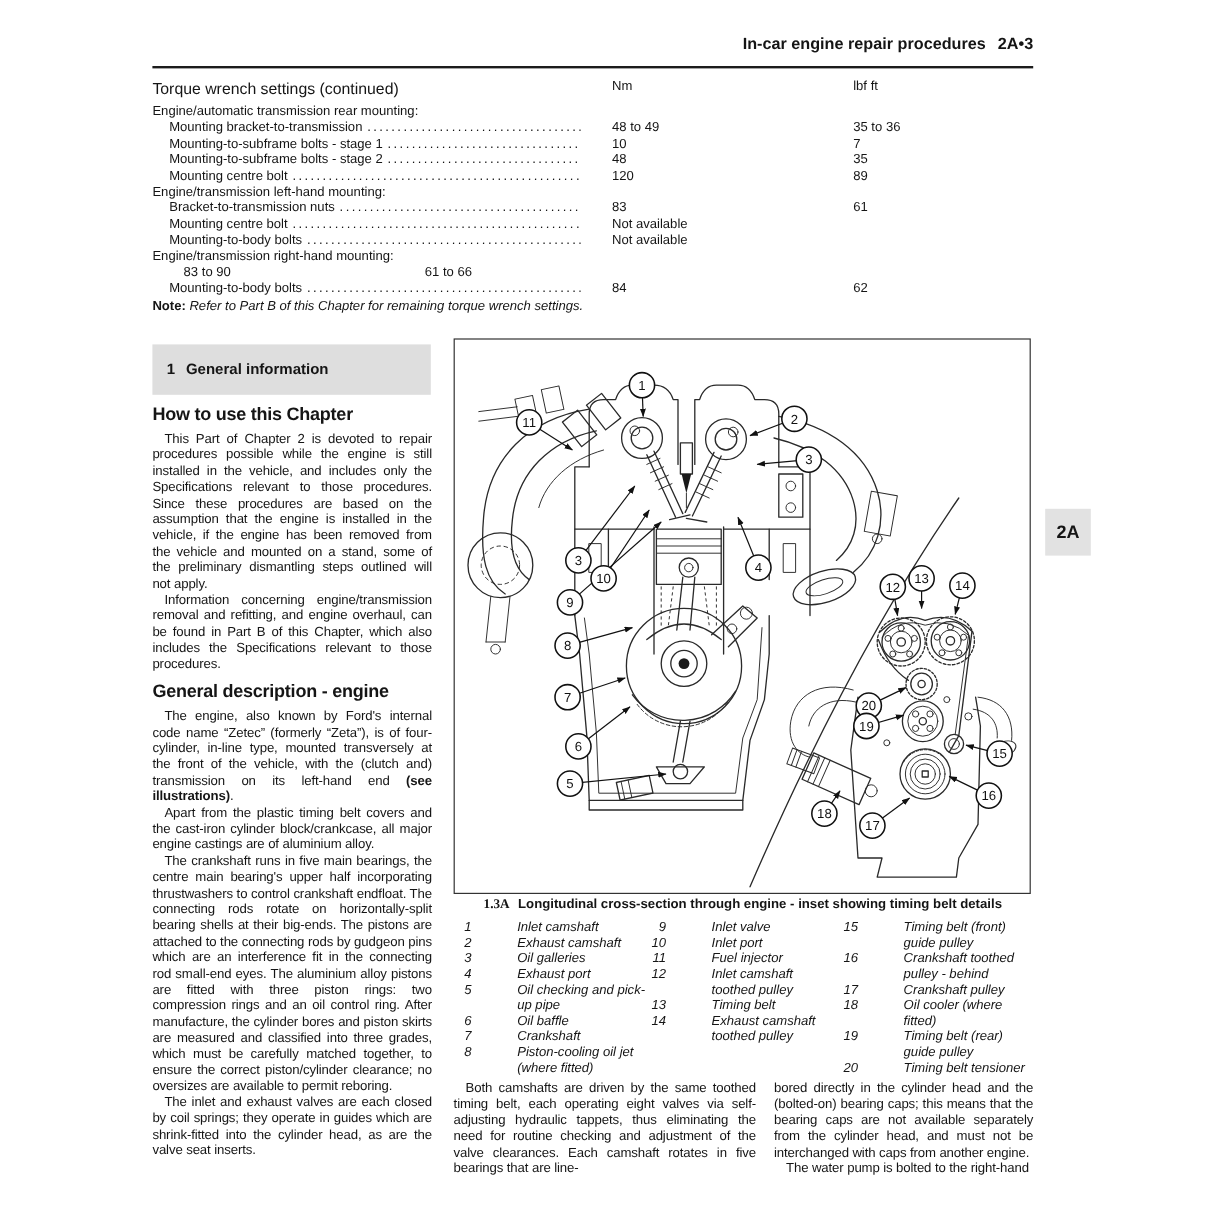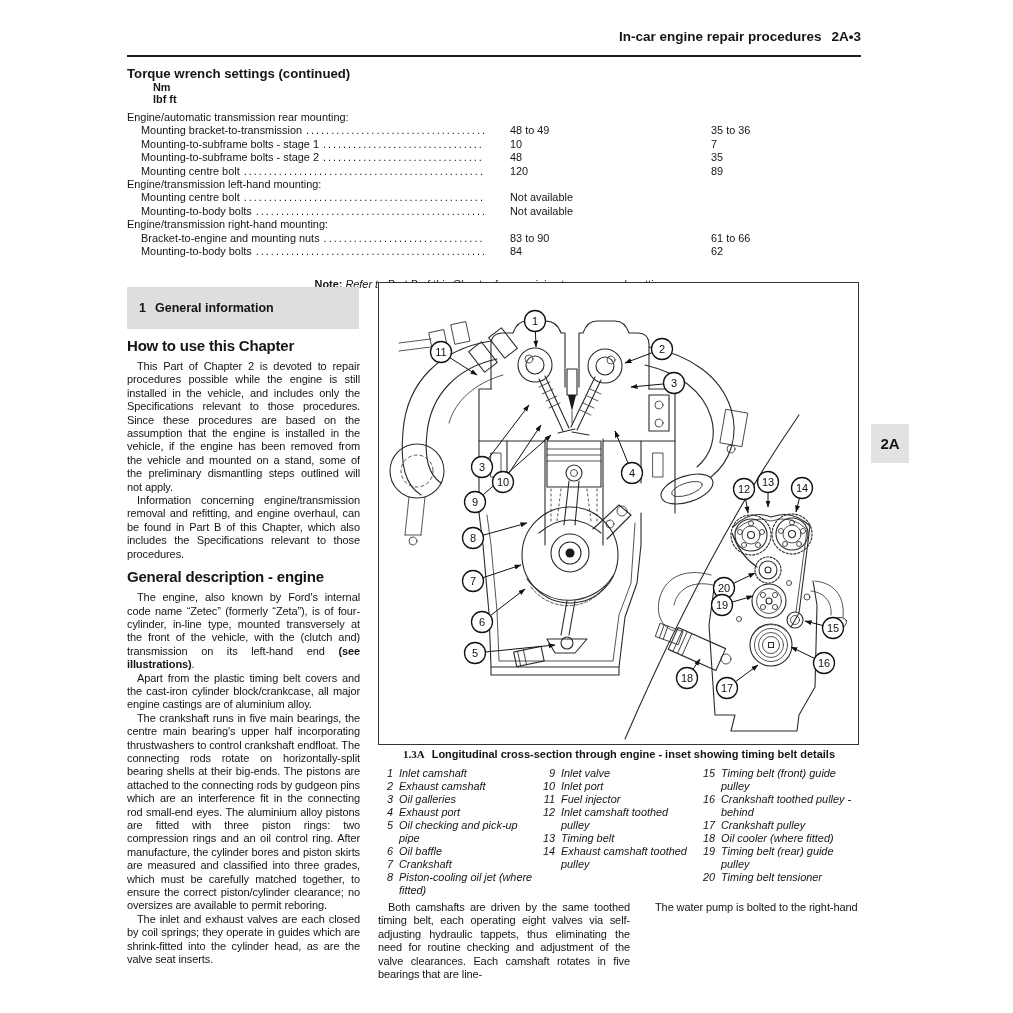--- a/index.html
+++ b/index.html
@@ -11,7 +11,7 @@
   .headrule{top:55px;left:127px;width:734px;border-top:2px solid #1c1c1c;height:0;}
   
   .ttable{top:66px;left:127px;width:734px;}
-  .thead{display:flex;font-weight:bold;font-size:13.2px;margin-bottom:6px;flex-direction:column;}
+  .thead{display:flex;font-weight:normal;font-size:13.2px;margin-bottom:6px;}
   .thead .c-label{width:357px;}
   .thead .c-nm{width:175px;padding-left:26px;font-size:10.9px;}
   .thead .c-lbf{flex:1;padding-left:26px;font-size:10.9px;}

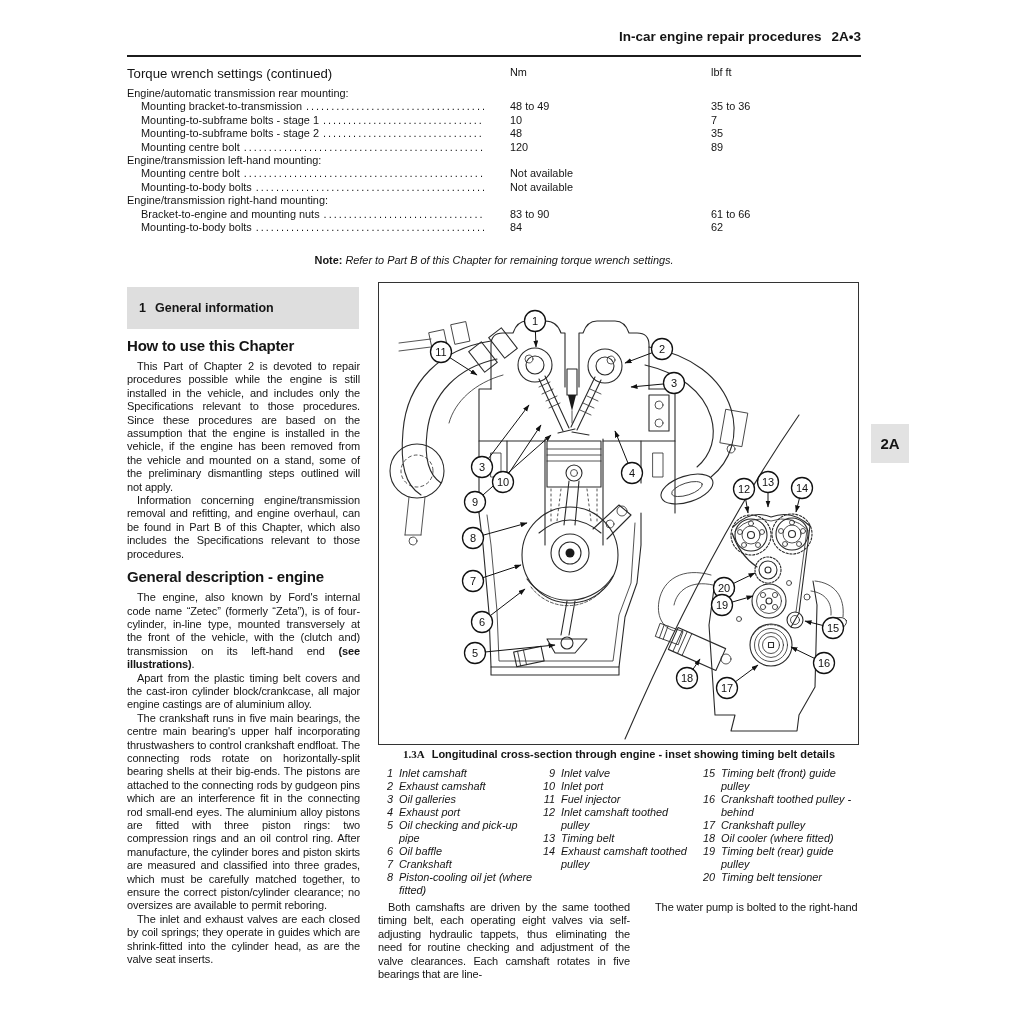--- a/index.html
+++ b/index.html
@@ -123,6 +123,14 @@
       </div>
       <div class="c-nm"></div>
       <div class="c-lbf"></div>
+    </div>
+  <div class="trow item">
+      <div class="c-label">
+        <span class="lbl">Bracket-to-transmission nuts</span>
+        <span class="dots"></span>
+      </div>
+      <div class="c-nm">83</div>
+      <div class="c-lbf">61</div>
     </div>
   <div class="trow item">
       <div class="c-label">

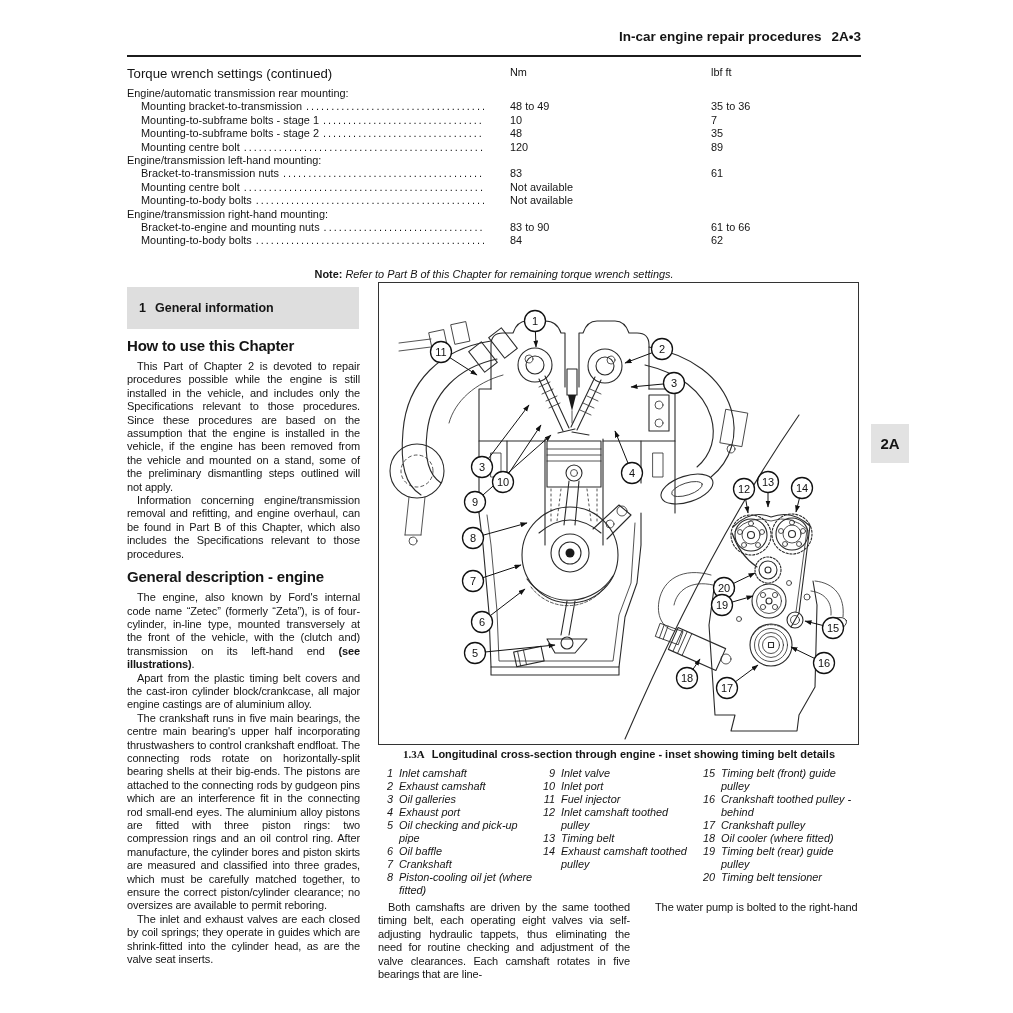--- a/index.html
+++ b/index.html
@@ -157,10 +157,6 @@
       <div class="c-lbf"></div>
     </div>
   <div class="trow item">
-      <div class="c-label">
-        <span class="lbl">Bracket-to-engine and mounting nuts</span>
-        <span class="dots"></span>
-      </div>
       <div class="c-nm">83 to 90</div>
       <div class="c-lbf">61 to 66</div>
     </div>

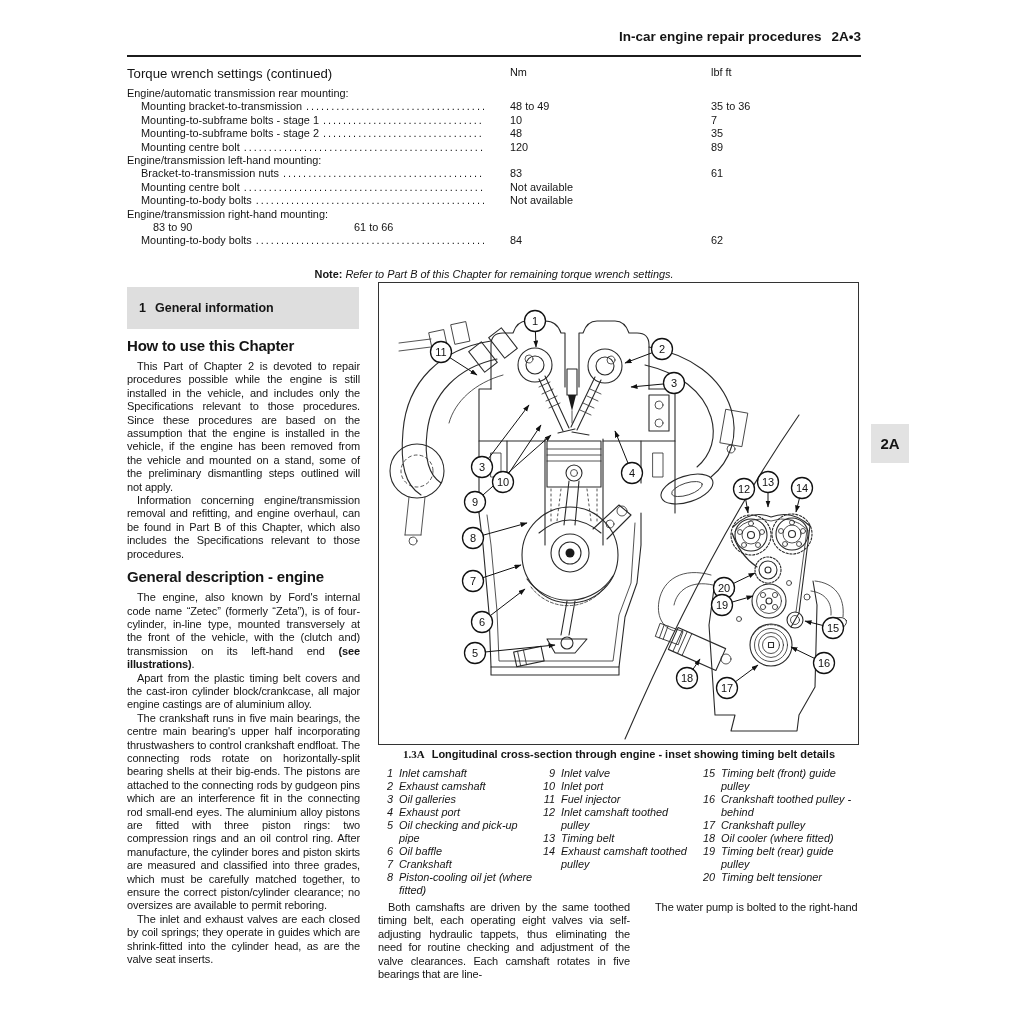--- a/index.html
+++ b/index.html
@@ -24,7 +24,7 @@
   .trow.group .dots::after{content:"";}
   .trow .c-nm{width:175px;padding-left:26px;white-space:nowrap;}
   .trow .c-lbf{flex:1;padding-left:26px;white-space:nowrap;}
-  .tnote{font-size:10.9px;margin-top:20px;text-align:center;}
+  .tnote{font-size:10.9px;margin-top:1px;}
   .tnote .nlab{font-weight:bold;}
   .tnote .ntxt{font-style:italic;}
   

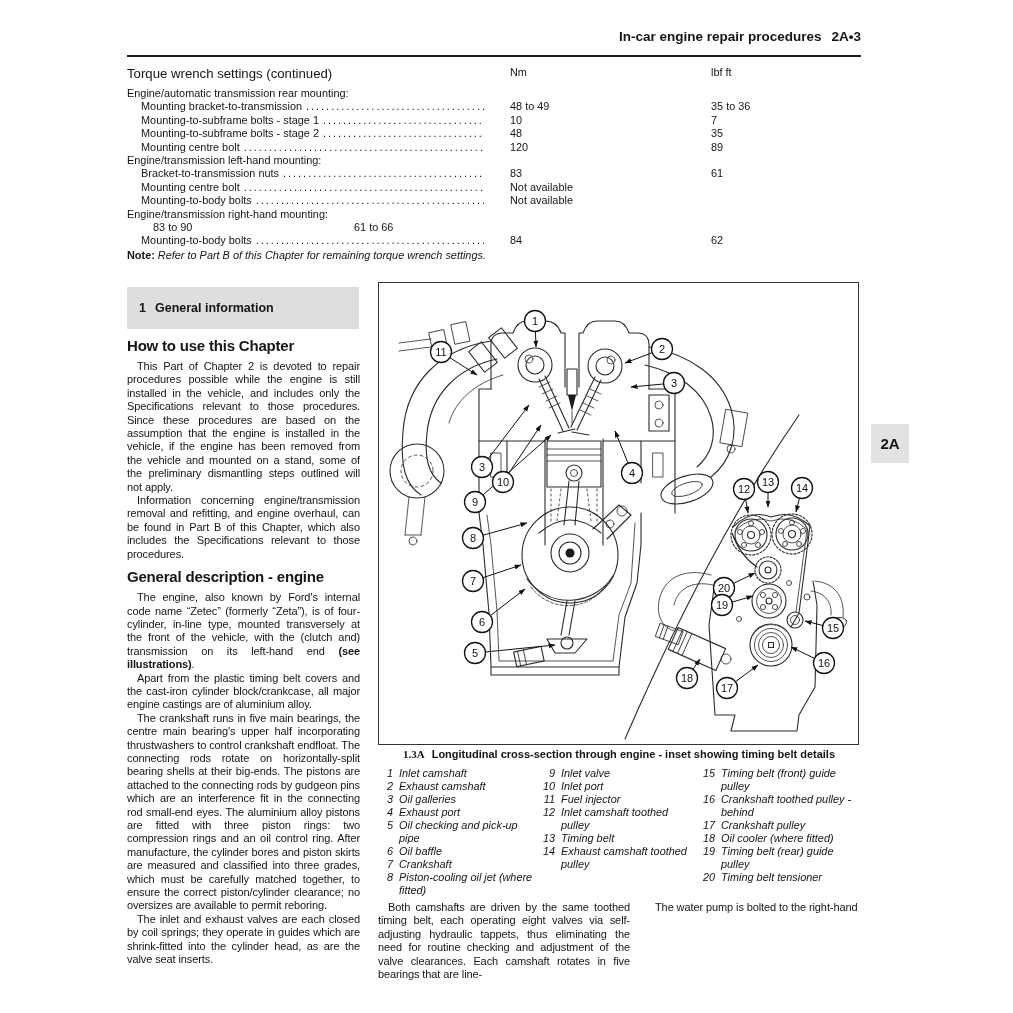--- a/index.html
+++ b/index.html
@@ -46,7 +46,7 @@
   .legcol3{top:767px;left:700px;width:161px;}
   .leg-item{display:flex;}
   .leg-item .ln{width:15px;text-align:right;margin-right:6px;flex:none;}
-  .leg-item .lt{flex:1;}
+  .leg-item .lt{flex:1;margin-left:32px;}
   
   .botleft{top:901px;left:378px;width:252px;}
   .botright{top:901px;left:645px;width:216px;}

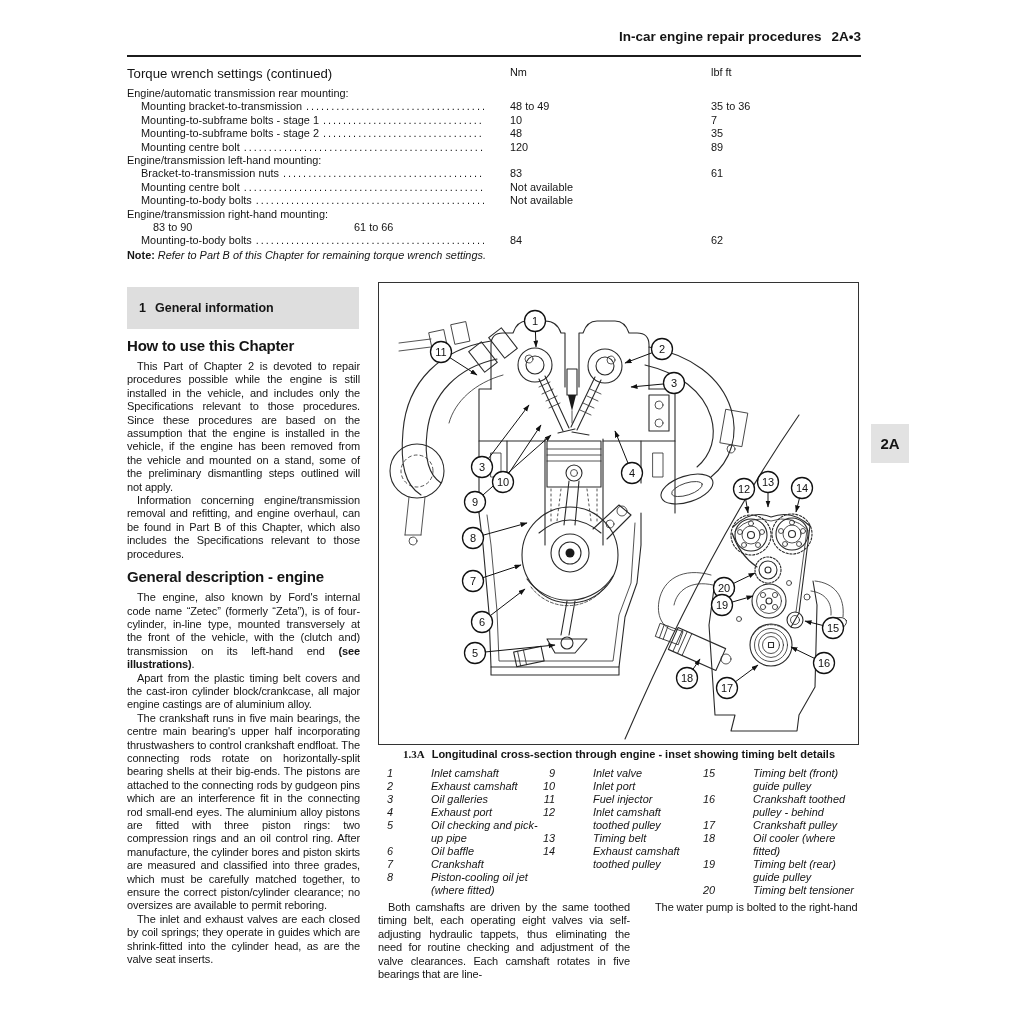--- a/index.html
+++ b/index.html
@@ -580,6 +580,7 @@
   <p>Both camshafts are driven by the same toothed timing belt, each operating eight valves via self-adjusting hydraulic tappets, thus eliminating the need for routine checking and adjustment of the valve clearances. Each camshaft rotates in five bearings that are line-</p>
 </div>
 <div class="abs botcol botright">
+  <p style="text-indent:0;">bored directly in the cylinder head and the (bolted-on) bearing caps; this means that the bearing caps are not available separately from the cylinder head, and must not be interchanged with caps from another engine.</p>
   <p>The water pump is bolted to the right-hand</p>
 </div>
 

